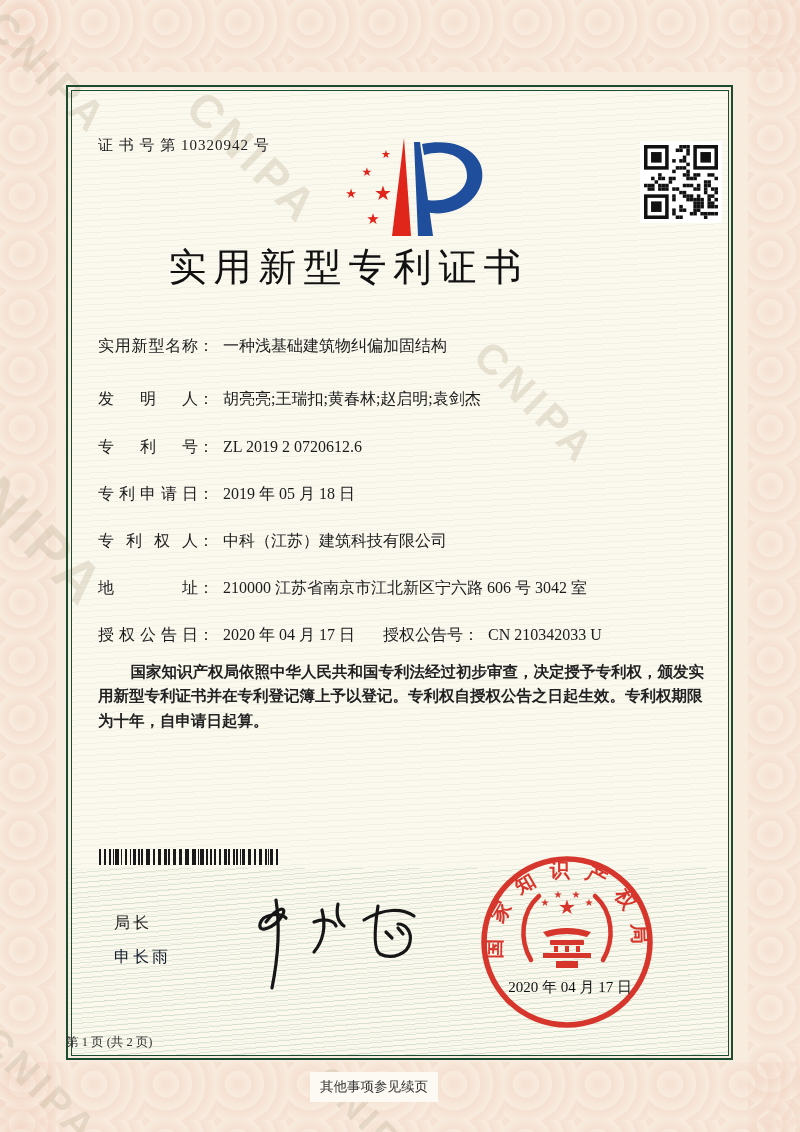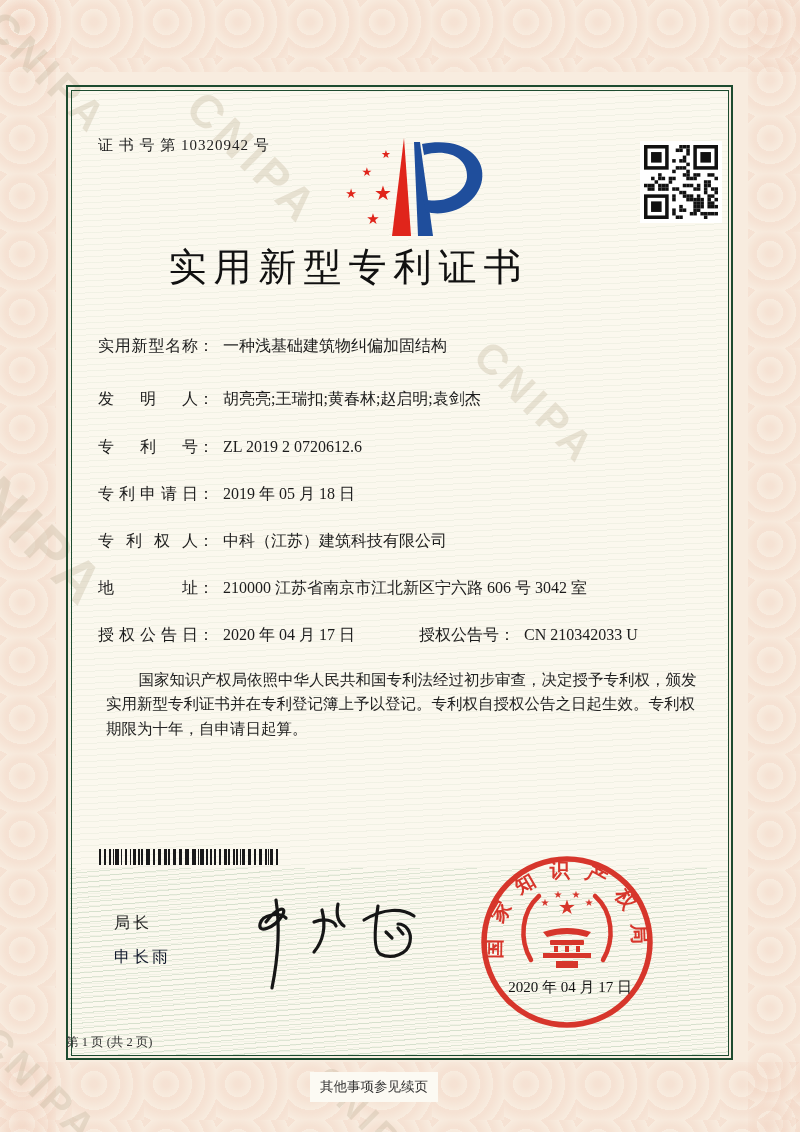--- a/index.html
+++ b/index.html
@@ -42,7 +42,7 @@
   .flabel{display:inline-block;width:100px;text-align:justify;text-align-last:justify;}
   .fcolon{display:inline-block;}
   .fvalue{display:inline-block;margin-left:9px;}
-  .fpair2{display:inline-block;margin-left:64px;}
+  .fpair2{display:inline-block;margin-left:28px;}
   .paras{position:absolute;left:98px;top:660px;width:612px;font-size:15.5px;line-height:1.57;color:#222;}
   .paras p{margin:8px;text-indent:2.1em;}
   .barcode{position:absolute;left:99px;top:849px;}

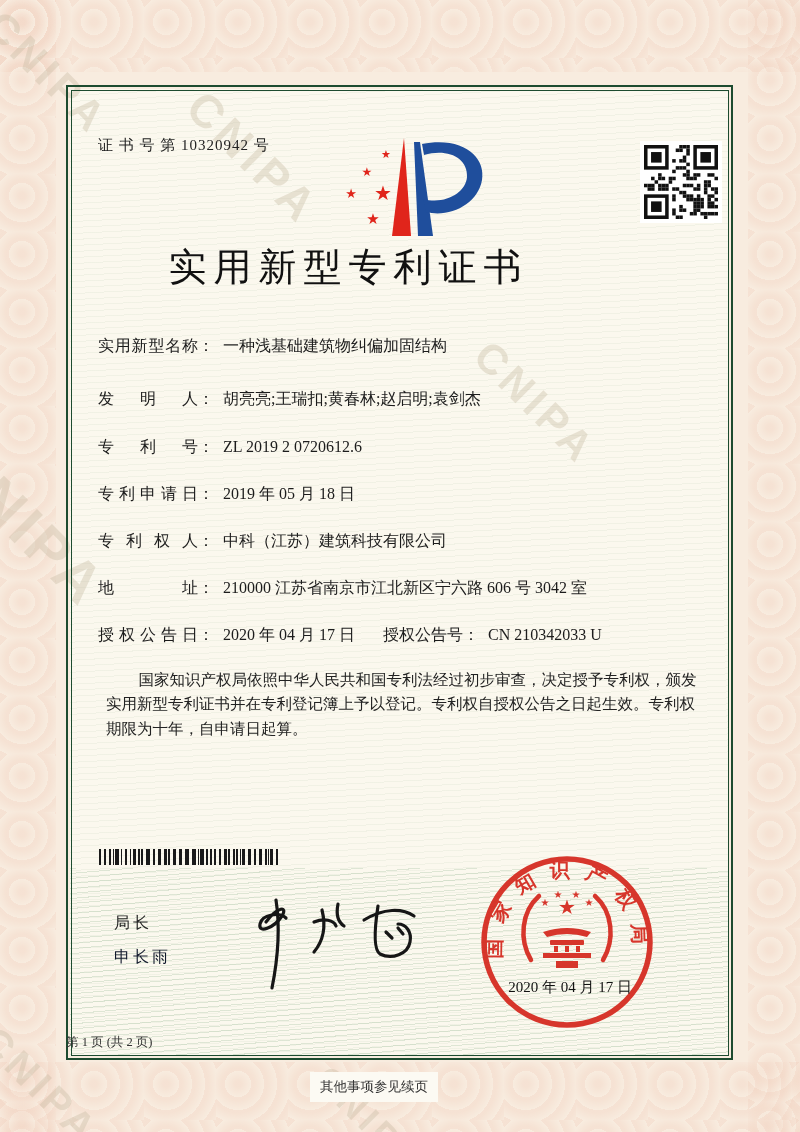--- a/index.html
+++ b/index.html
@@ -44,7 +44,7 @@
   .fvalue{display:inline-block;margin-left:9px;}
   .fpair2{display:inline-block;margin-left:28px;}
   .paras{position:absolute;left:98px;top:660px;width:612px;font-size:15.5px;line-height:1.57;color:#222;}
-  .paras p{margin:8px;text-indent:2.1em;}
+  .paras p{margin:0;text-indent:2.1em;font-weight:bold;}
   .barcode{position:absolute;left:99px;top:849px;}
   .signer-title{position:absolute;left:114px;top:913px;font-family:"Liberation Sans","DejaVu Sans",sans-serif;
     font-size:16px;letter-spacing:3px;color:#222;}

